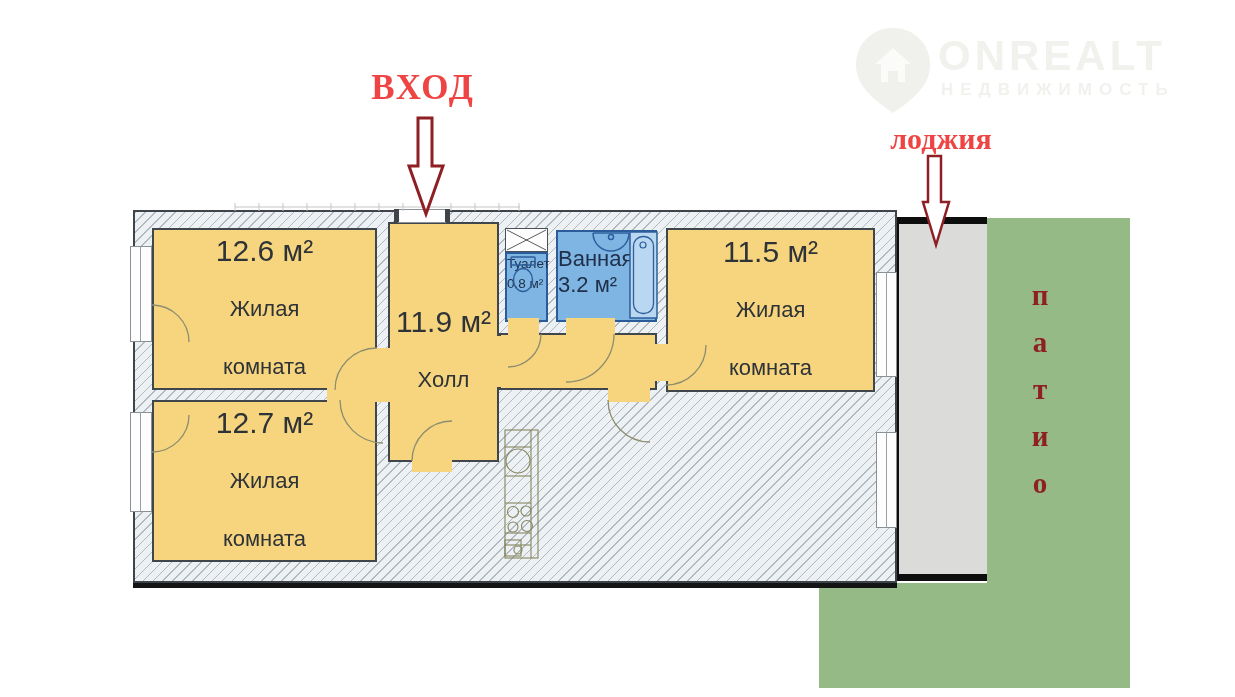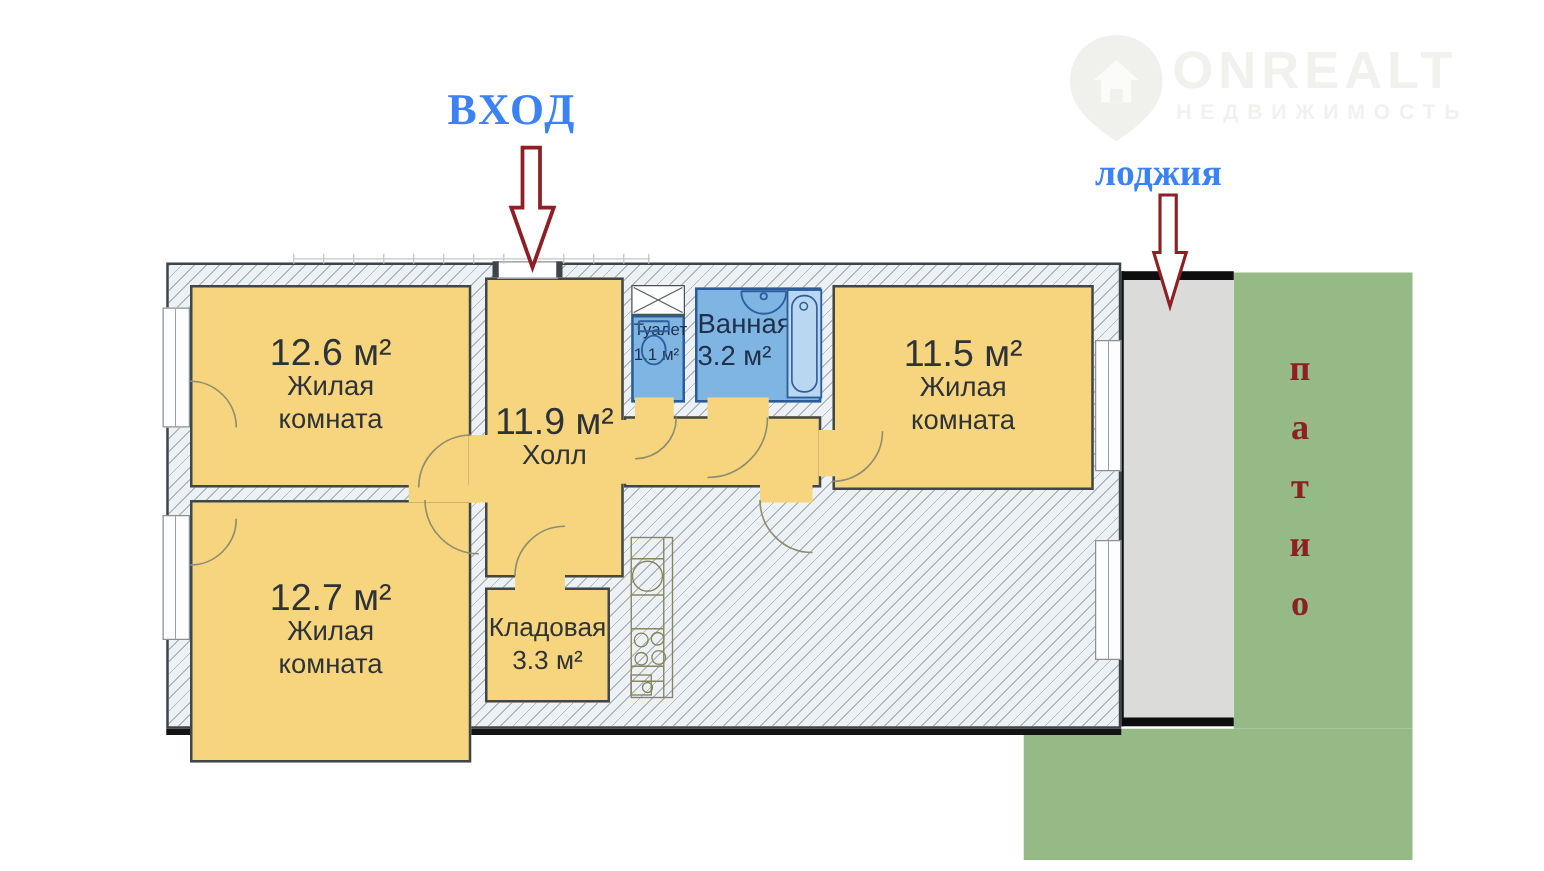--- a/index.html
+++ b/index.html
@@ -35,7 +35,7 @@
     background-image:linear-gradient(to right,transparent 0 9px,#98a0a6 9px 10px,transparent 10px);}
 
   
-  .maroon{font-family:"Liberation Serif",serif;font-weight:bold;color:#3b82f6;text-align:left;}
+  .maroon{font-family:"Liberation Serif",serif;font-weight:bold;color:#ef4444;text-align:center;}
   .vhod{font-size:35px;letter-spacing:2px;}
   .lodg{font-size:30px;}
   .sobsh{font-family:"Liberation Sans",sans-serif;font-weight:bold;font-size:24px;color:#e34b27;}

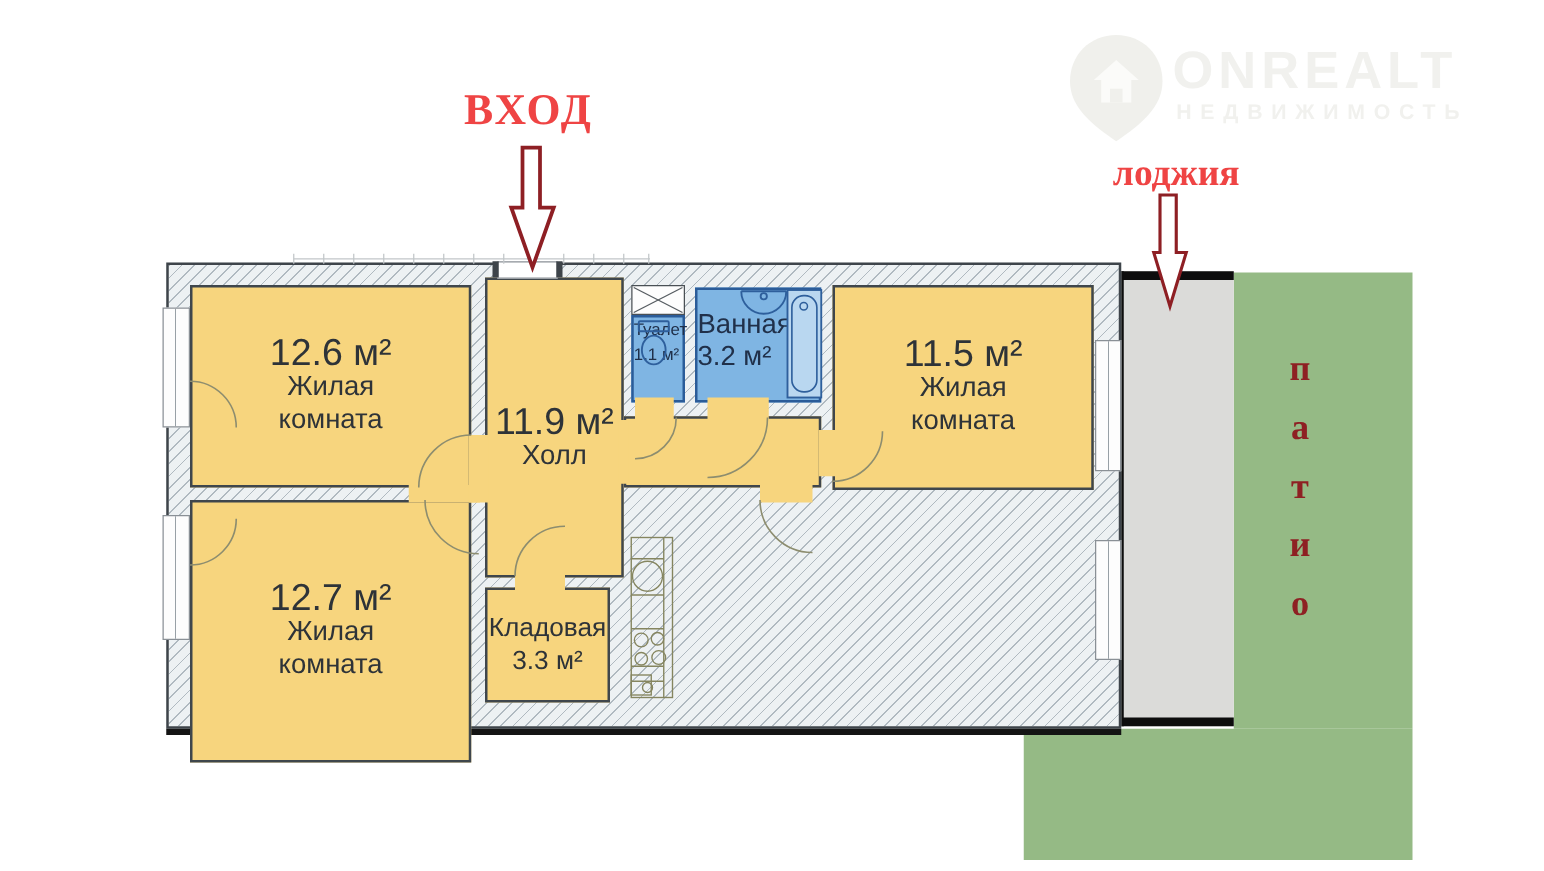--- a/index.html
+++ b/index.html
@@ -82,7 +82,7 @@
 
   <div class="abs wet small" style="left:505px;top:252px;width:43px;height:70px;">
     <div class="n">Туалет</div>
-    <div class="a">1.1 м²</div>
+    <div class="a">0.8 м²</div>
   </div>
 
   <div class="abs wet" style="left:556px;top:230px;width:101px;height:92px;padding-top:14px;">

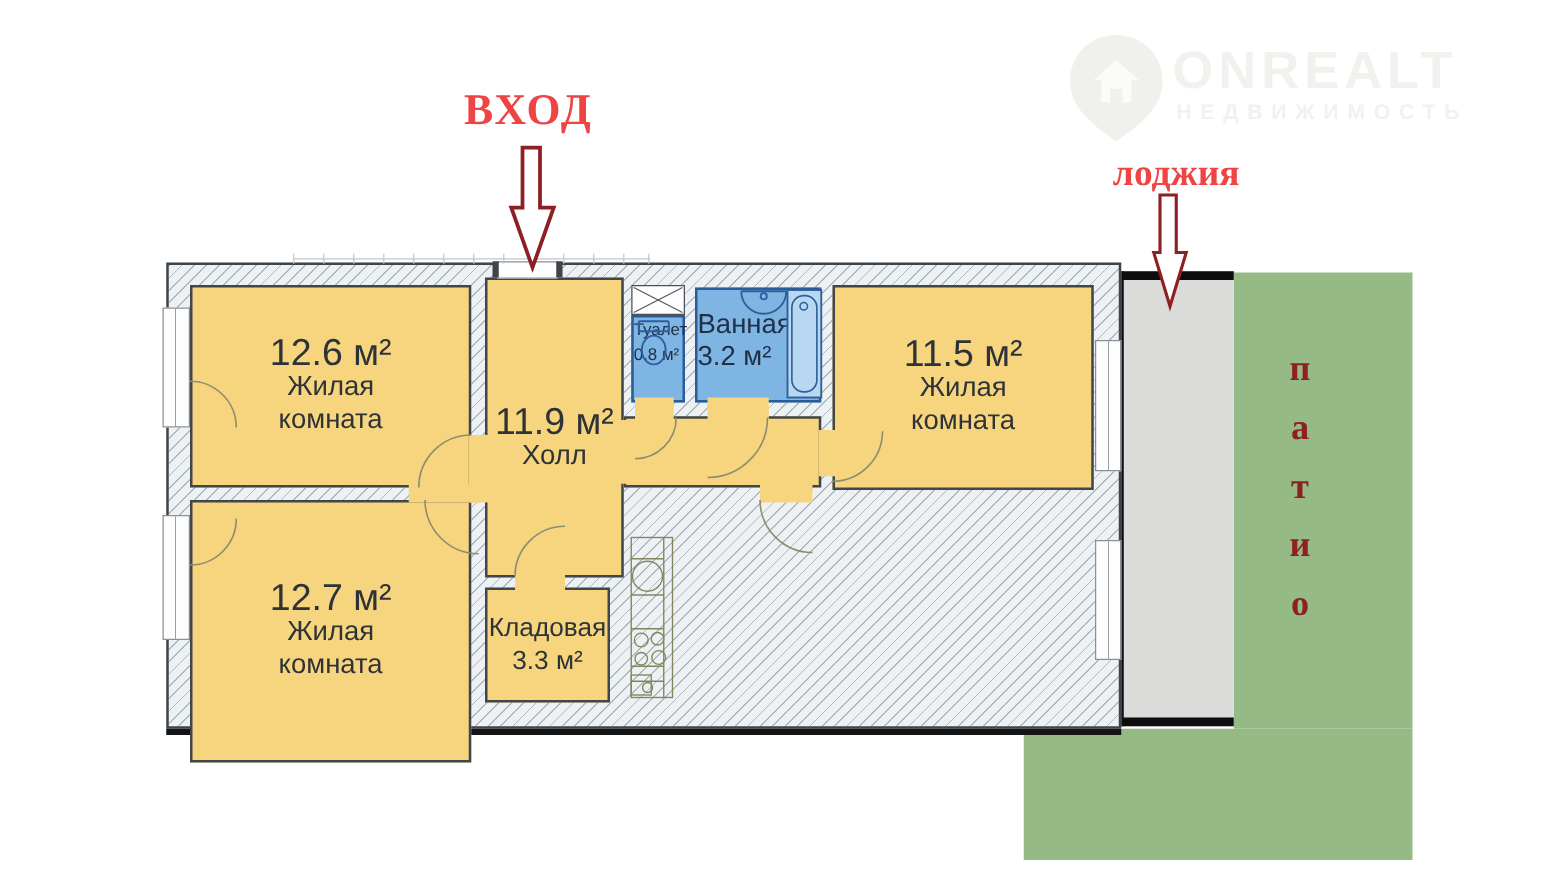--- a/index.html
+++ b/index.html
@@ -24,7 +24,7 @@
   .room{background:#f7d57e;border:2px solid #3f464c;display:flex;flex-direction:column;
         align-items:center;justify-content:center;text-align:center;color:#2e3338;}
   .room .a{font-size:30px;line-height:26px;}
-  .room .n{font-size:22px;line-height:26px;}
+  .room .n{font-size:22px;line-height:26px;margin-top:32px;}
   .wet{background:#7fb5e3;border:2px solid #2b5c99;color:#20304a;}
   .wet .a,.wet .n{font-size:22px;line-height:26px;}
   .wet.small .a,.wet.small .n{font-size:13.5px;line-height:20px;}

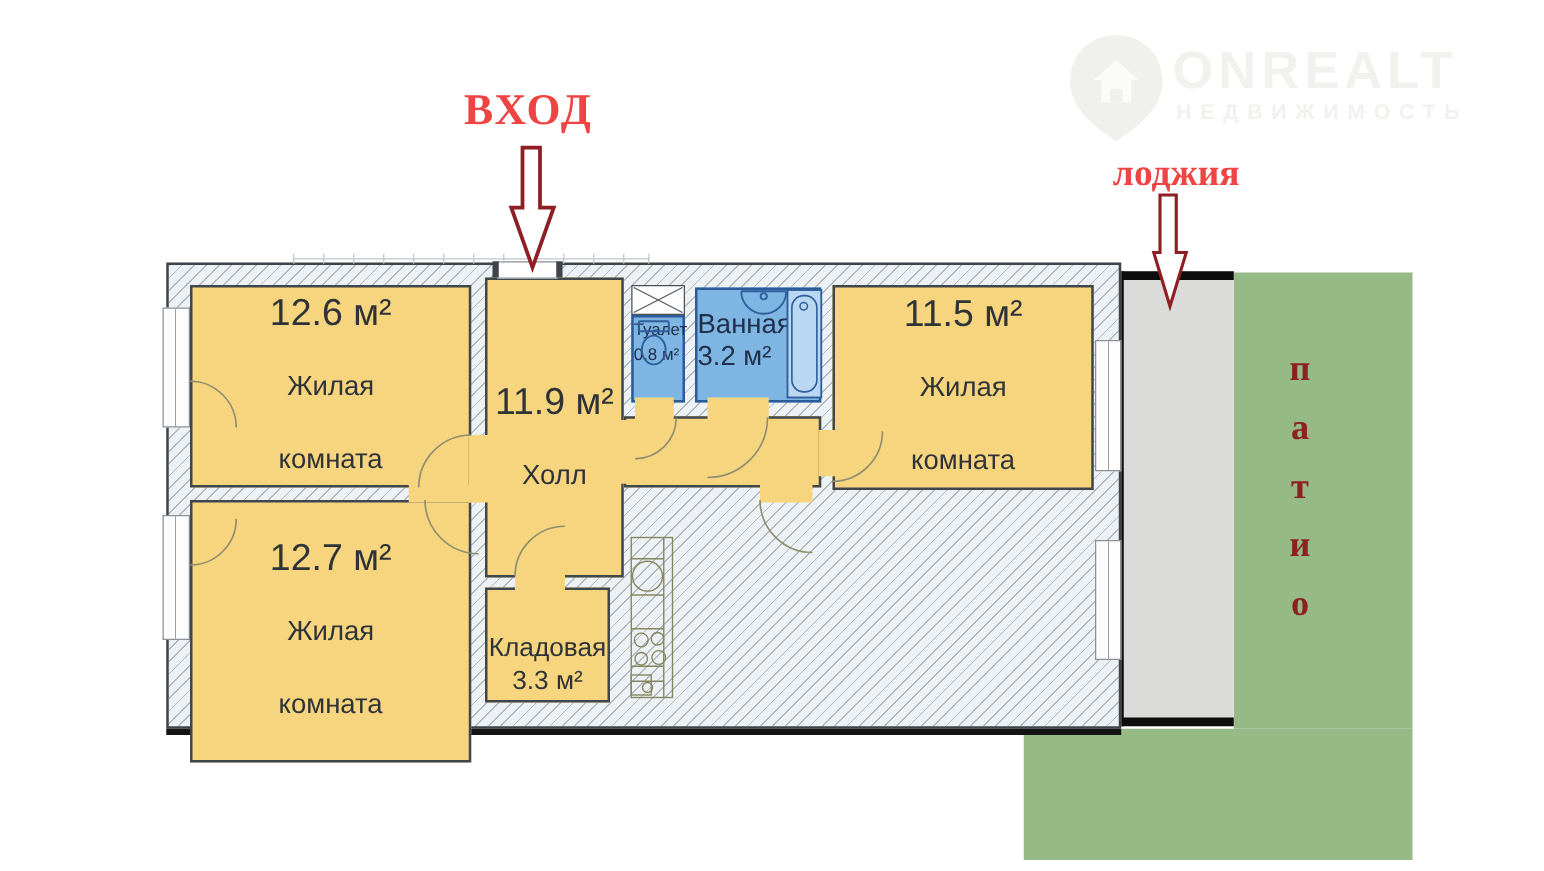--- a/index.html
+++ b/index.html
@@ -65,7 +65,7 @@
     <div class="n">комната</div>
   </div>
 
-  <div class="abs room" style="left:152px;top:400px;width:225px;height:210px;">
+  <div class="abs room" style="left:152px;top:400px;width:225px;height:162px;">
     <div class="a">12.7 м²</div>
     <div class="n">Жилая</div>
     <div class="n">комната</div>

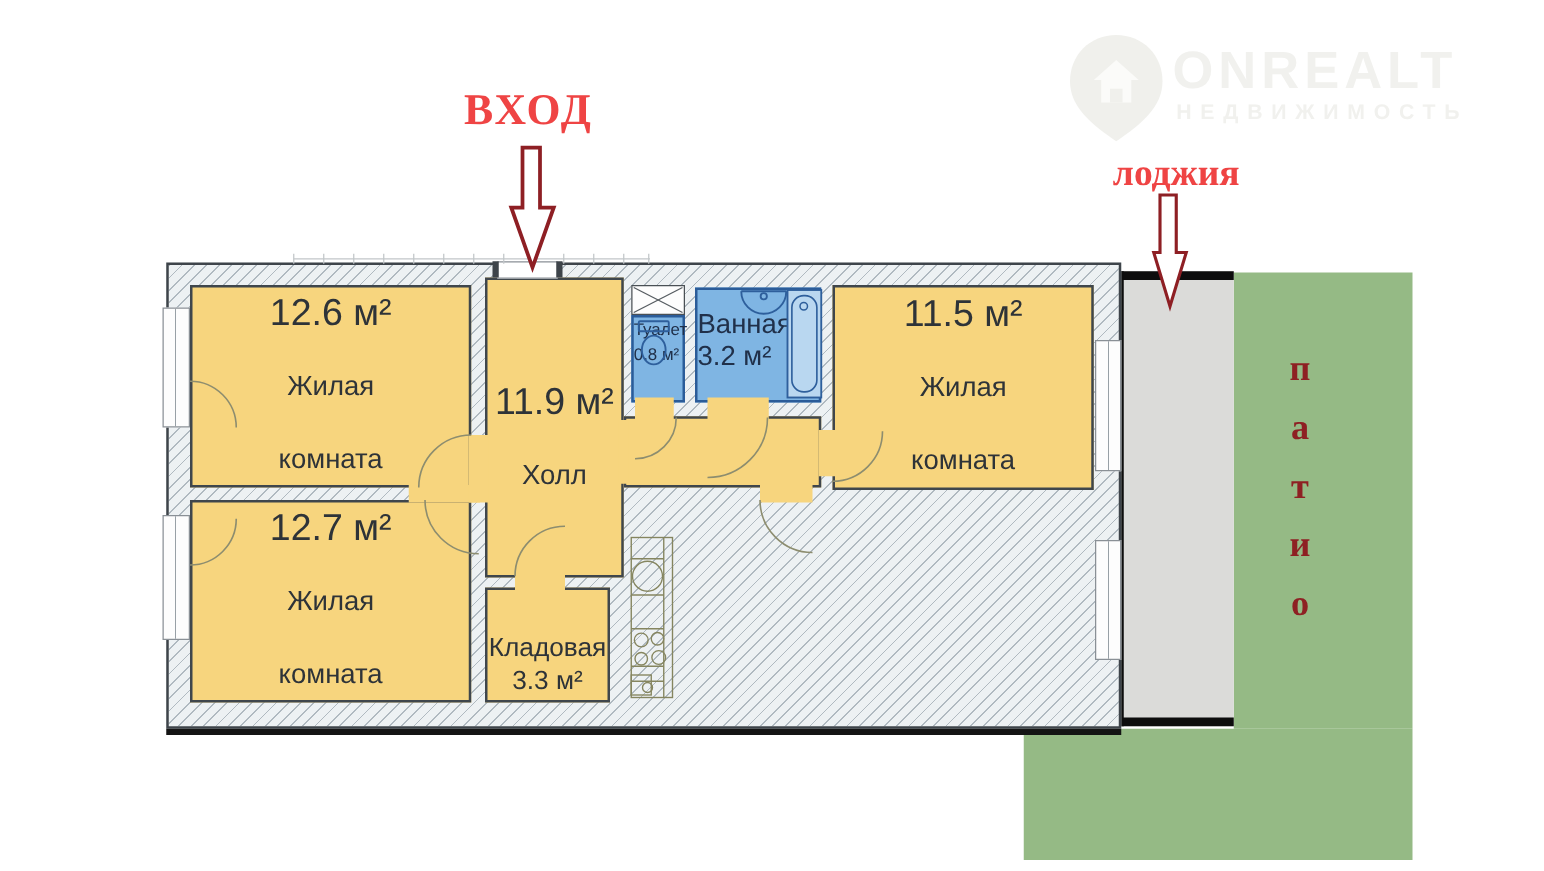--- a/index.html
+++ b/index.html
@@ -96,10 +96,6 @@
     <div class="n">комната</div>
   </div>
 
-  <div class="abs room" style="left:388px;top:470px;width:100px;height:92px;">
-    <div class="n" style="font-size:21px;white-space:nowrap;">Кладовая</div>
-    <div class="a" style="font-size:21px;">3.3 м²</div>
-  </div>
 
 
 

